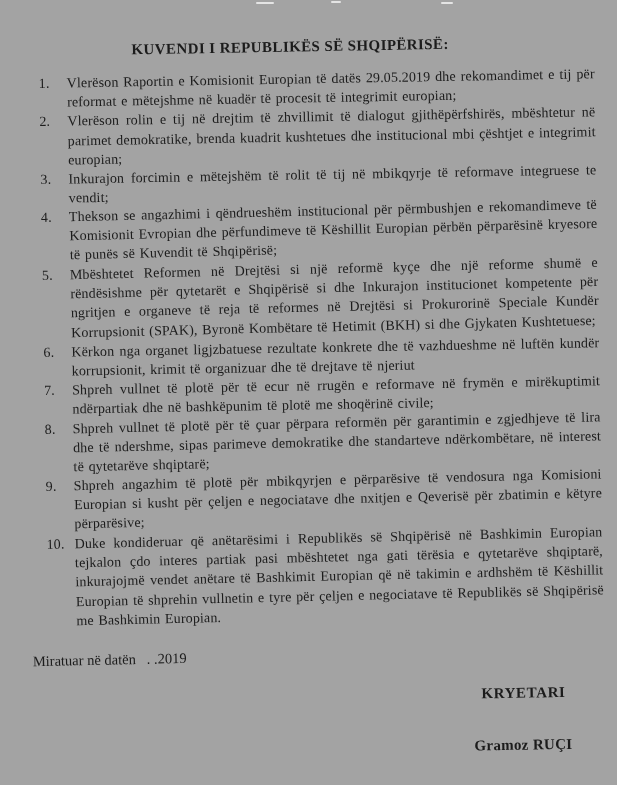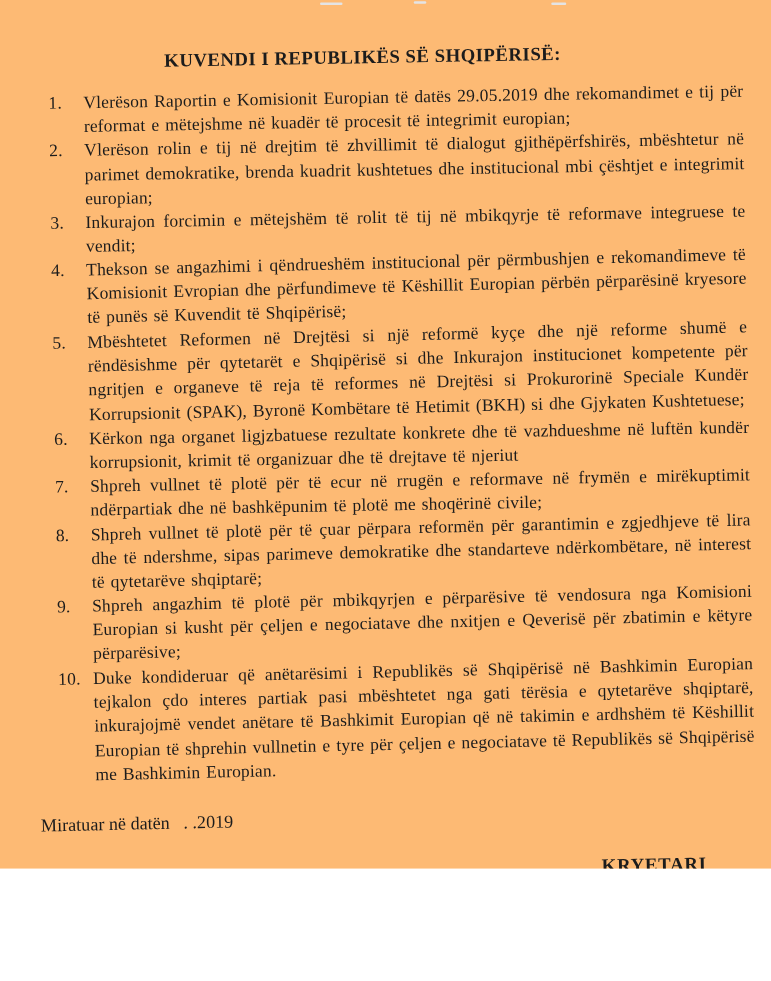--- a/index.html
+++ b/index.html
@@ -10,8 +10,8 @@
   .page {
     position: relative;
     width: 617px;
-    height: 695px;
-    background: #fdba74;
+    height: 785px;
+    background: #a3a3a3;
     overflow: hidden;
     font-family: "Liberation Serif", "DejaVu Serif", serif;
     color: #1c1c1c;

